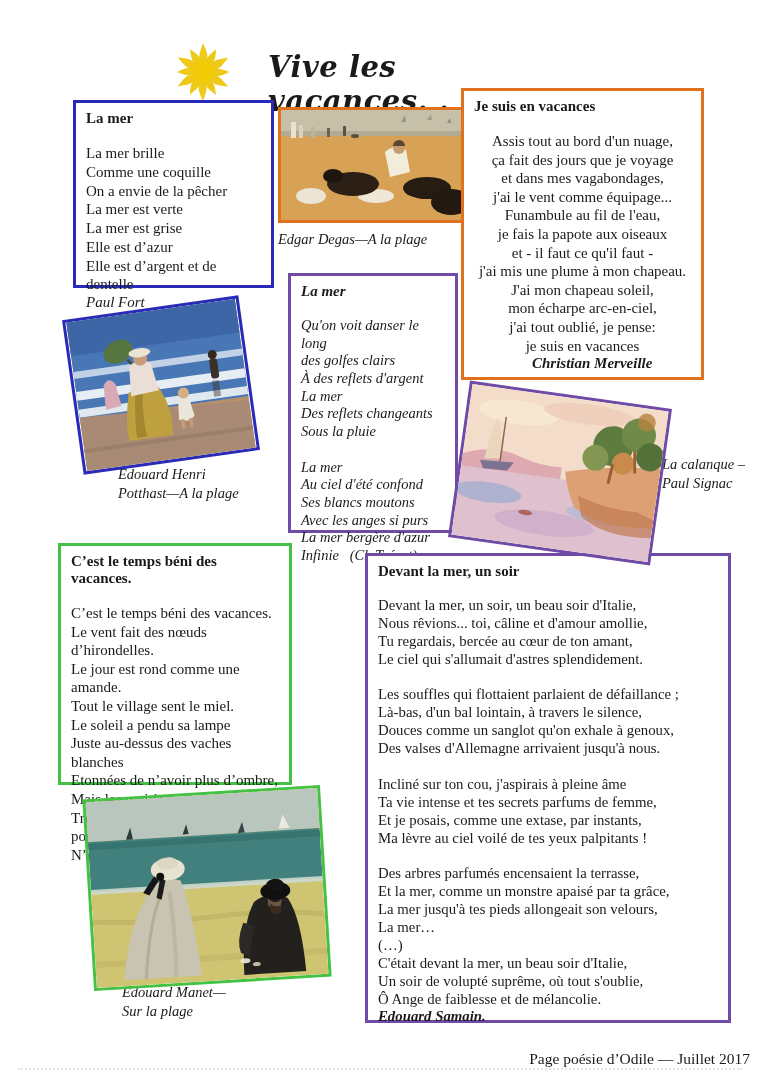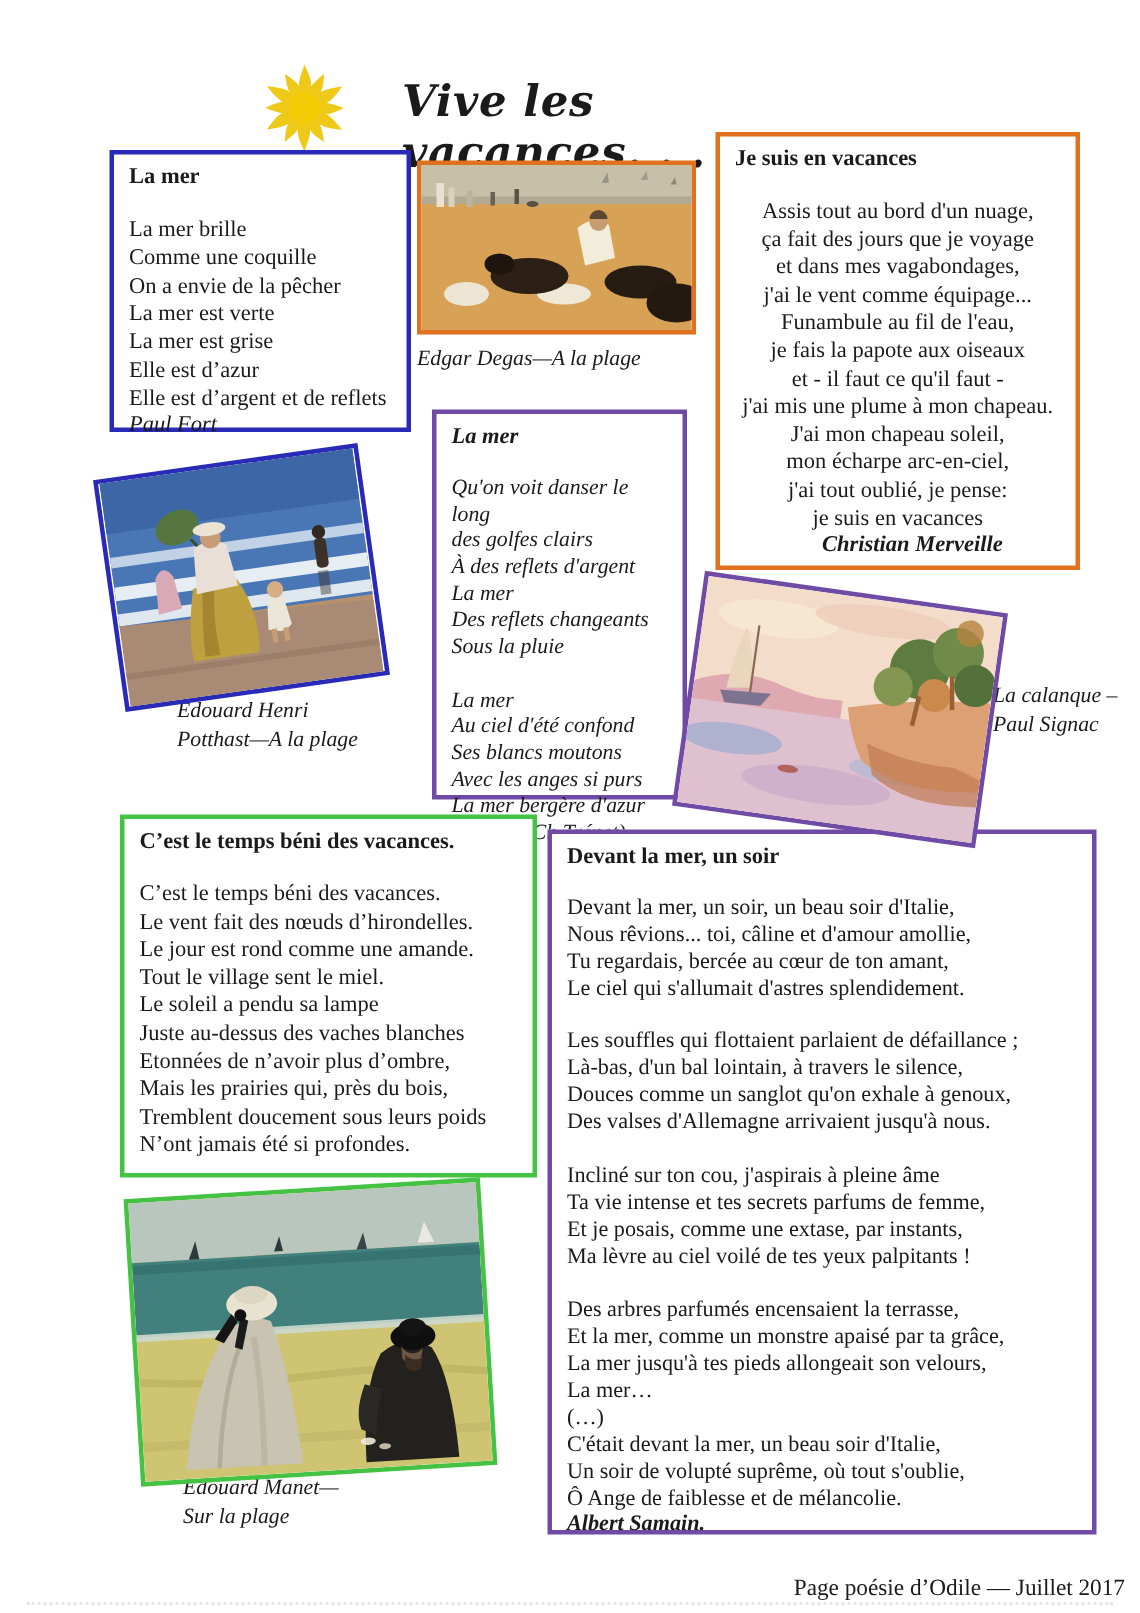--- a/index.html
+++ b/index.html
@@ -10,7 +10,7 @@
   .poem-lines{white-space:pre-line;font-size:15px;line-height:1.25;margin:0;}
   .poem-author{font-style:italic;font-size:15px;margin:0;}
   .box-fort{left:73px;top:100px;width:201px;height:188px;border:3px solid var(--blue_border);}
-  .box-merveille{left:477px;top:88px;width:243px;height:292px;border:3px solid var(--orange_border);}
+  .box-merveille{left:461px;top:88px;width:243px;height:292px;border:3px solid var(--orange_border);}
   .box-merveille .poem-lines{line-height:1.24;text-align:center;}
   .box-merveille .poem-author{padding-left:58px;font-weight:bold;}
   .box-trenet{left:288px;top:273px;width:170px;height:260px;border:3px solid var(--purple_border);

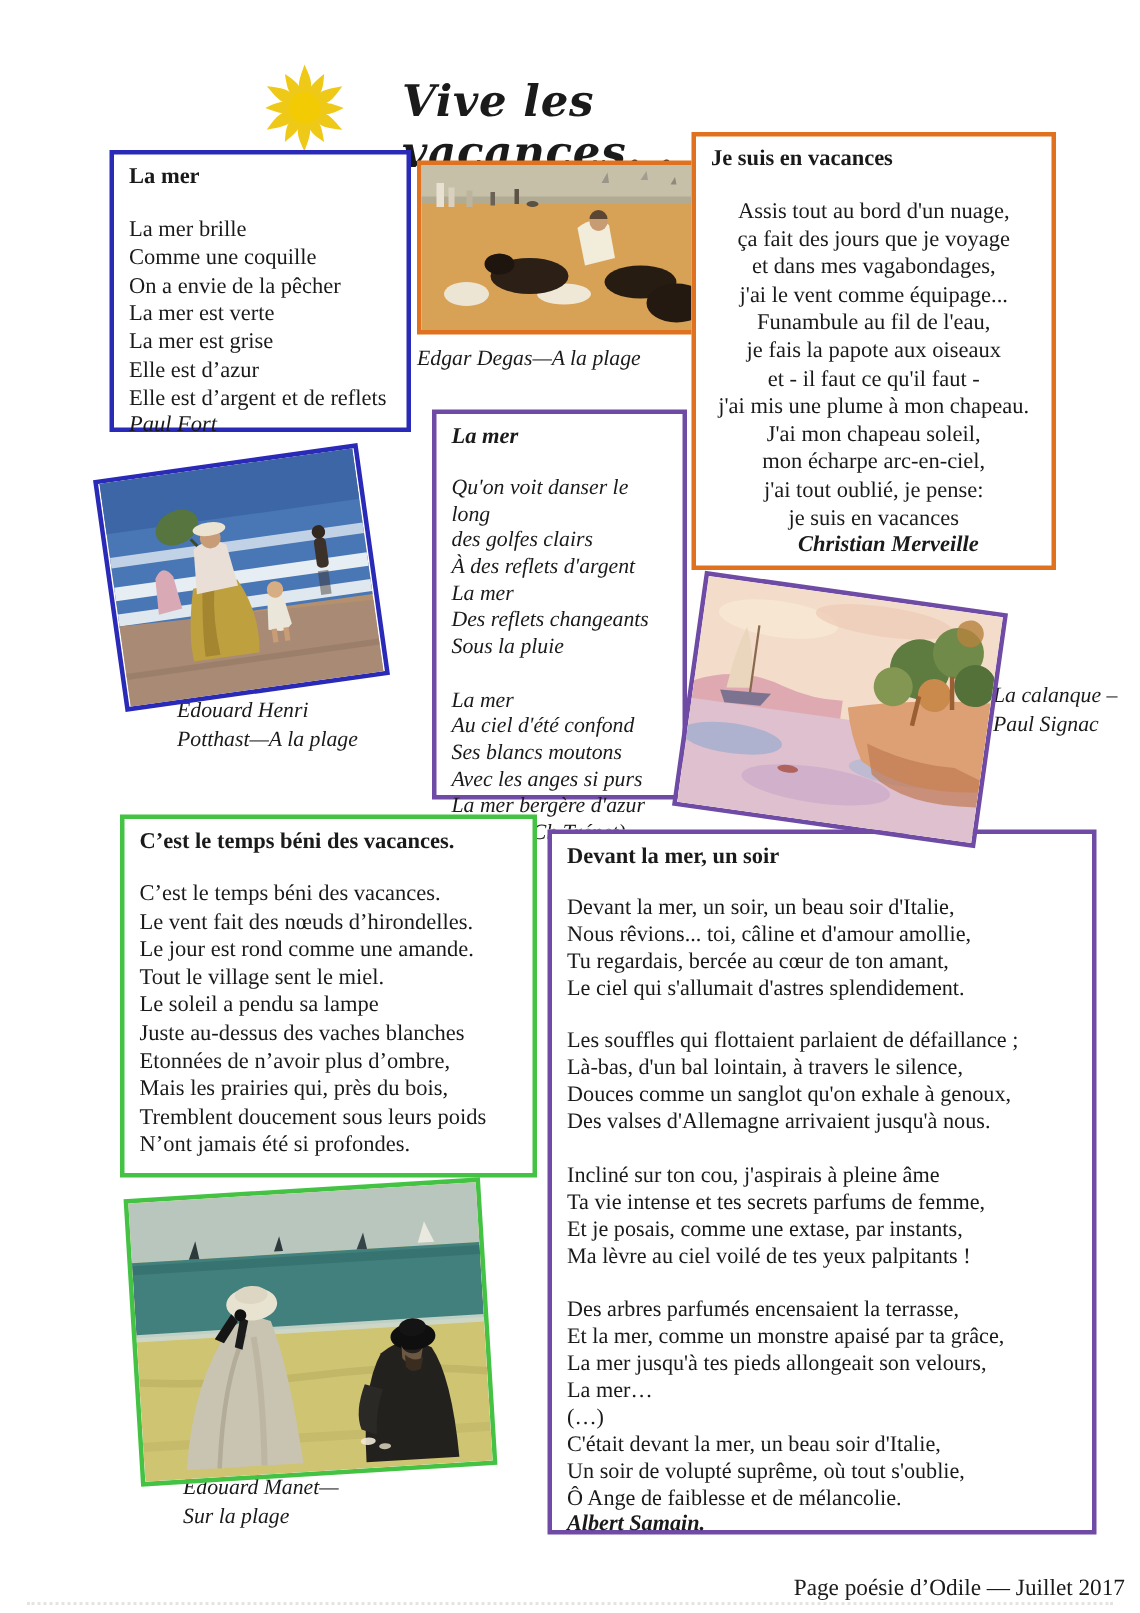--- a/index.html
+++ b/index.html
@@ -104,7 +104,7 @@
 La mer est verte
 La mer est grise
 Elle est d’azur
-Elle est d’argent et de reflets</p>
+Elle est d’argent et de dentelle</p>
     <p class="poem-author">Paul Fort</p>
   </div>
 

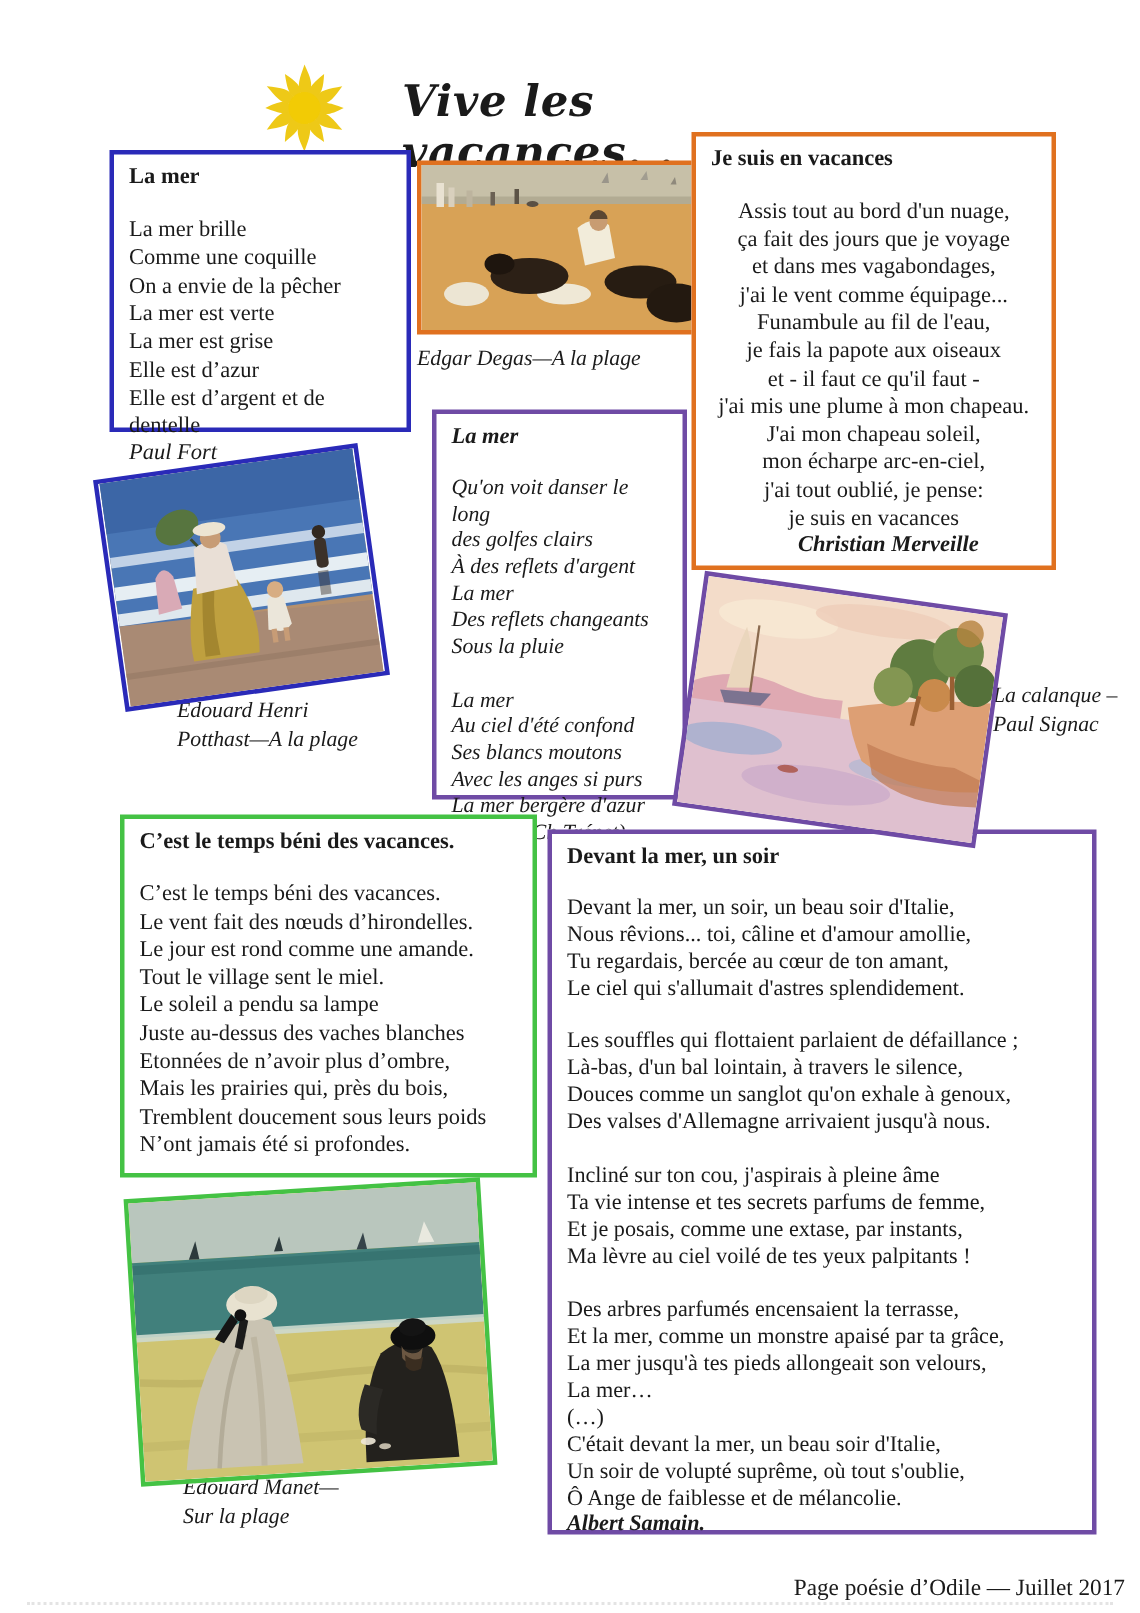--- a/index.html
+++ b/index.html
@@ -17,7 +17,7 @@
               font-style:italic;}
   .box-trenet .poem-title{margin-bottom:2px;font-size:15px;}
   .box-trenet .poem-lines{font-size:14.5px;line-height:1.22;margin-top:17px;}
-  .box-careme{left:80px;top:543px;width:278px;height:242px;border:3px solid var(--green_border);}
+  .box-careme{left:58px;top:543px;width:234px;height:242px;border:3px solid var(--green_border);}
   .box-careme .poem-lines{line-height:1.24;}
   .box-samain{left:365px;top:553px;width:366px;height:470px;border:3px solid var(--purple_border);z-index:1;}
   .box-samain .poem-lines{font-size:14.8px;line-height:1.21;}

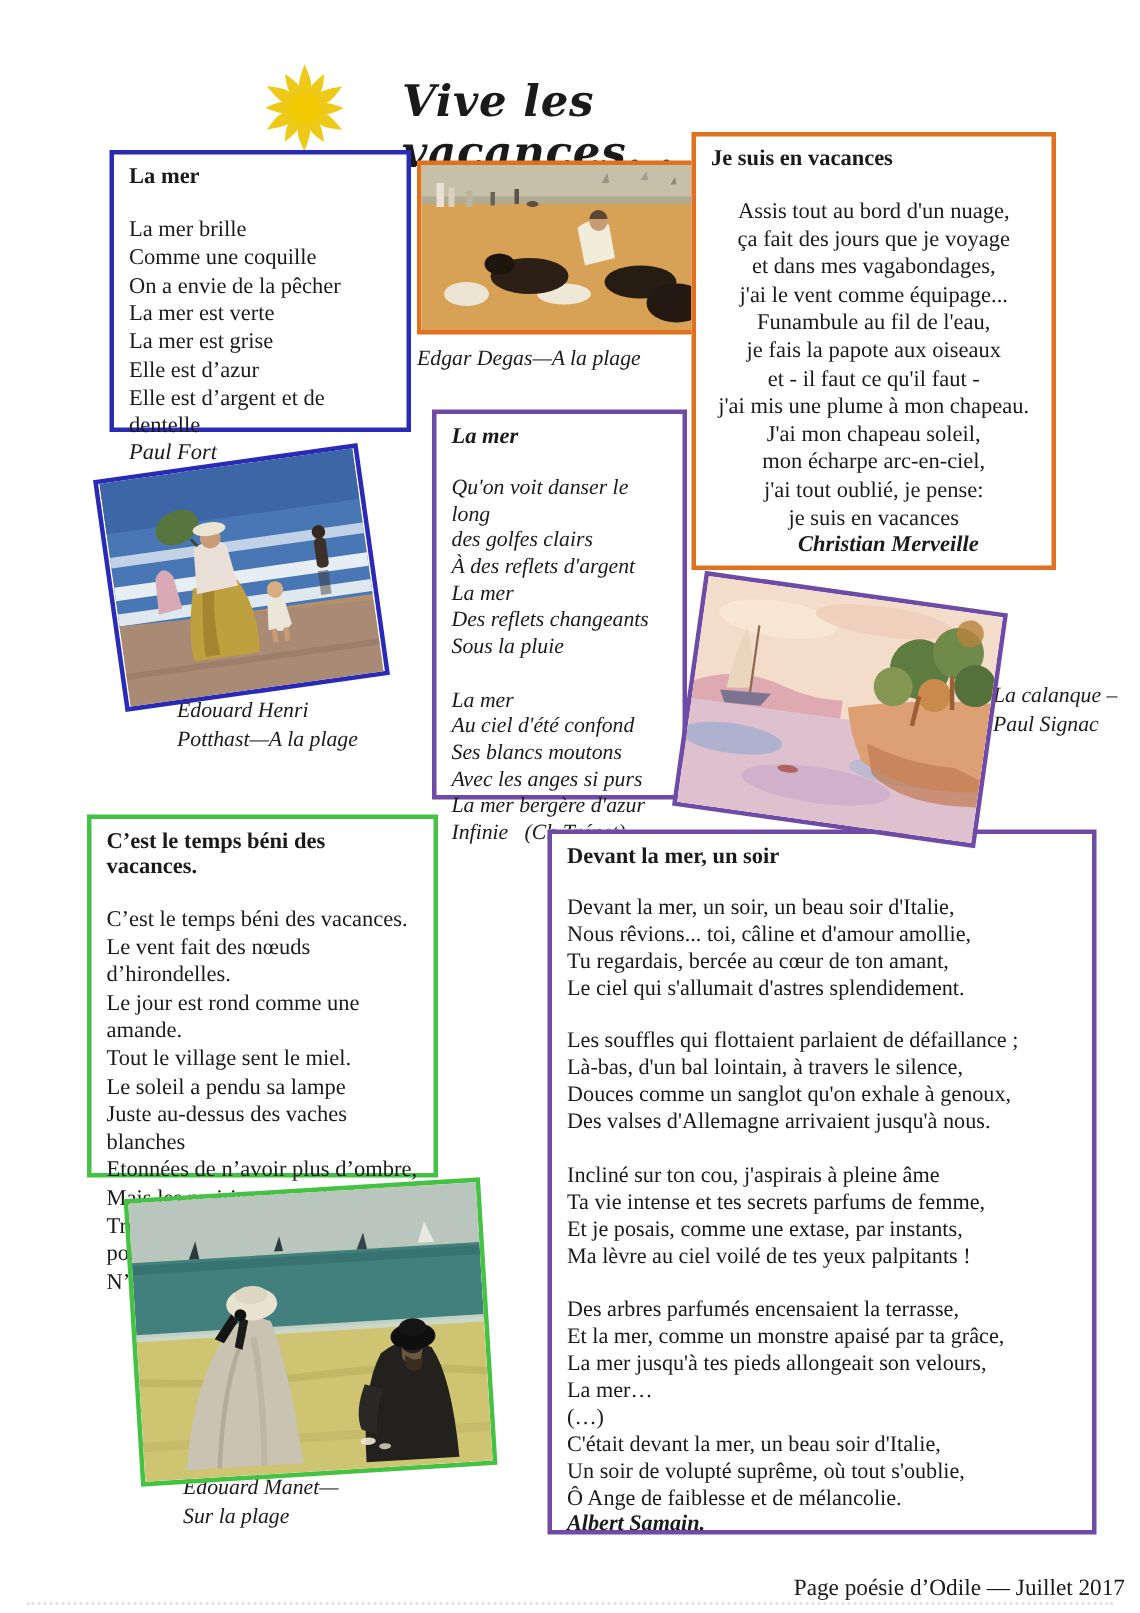--- a/index.html
+++ b/index.html
@@ -266,7 +266,7 @@
 C'était devant la mer, un beau soir d'Italie,
 Un soir de volupté suprême, où tout s'oublie,
 Ô Ange de faiblesse et de mélancolie.</p>
-    <p class="poem-author">Albert Samain.</p>
+    <p class="poem-author">Edouard Samain.</p>
   </div>
 
   <div class="figure fig-manet">

